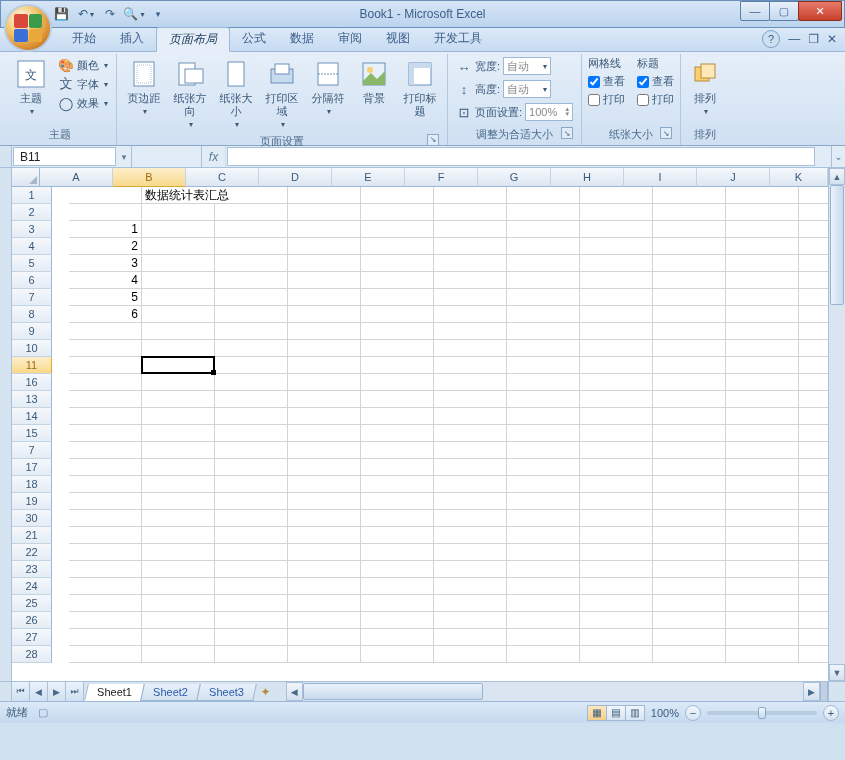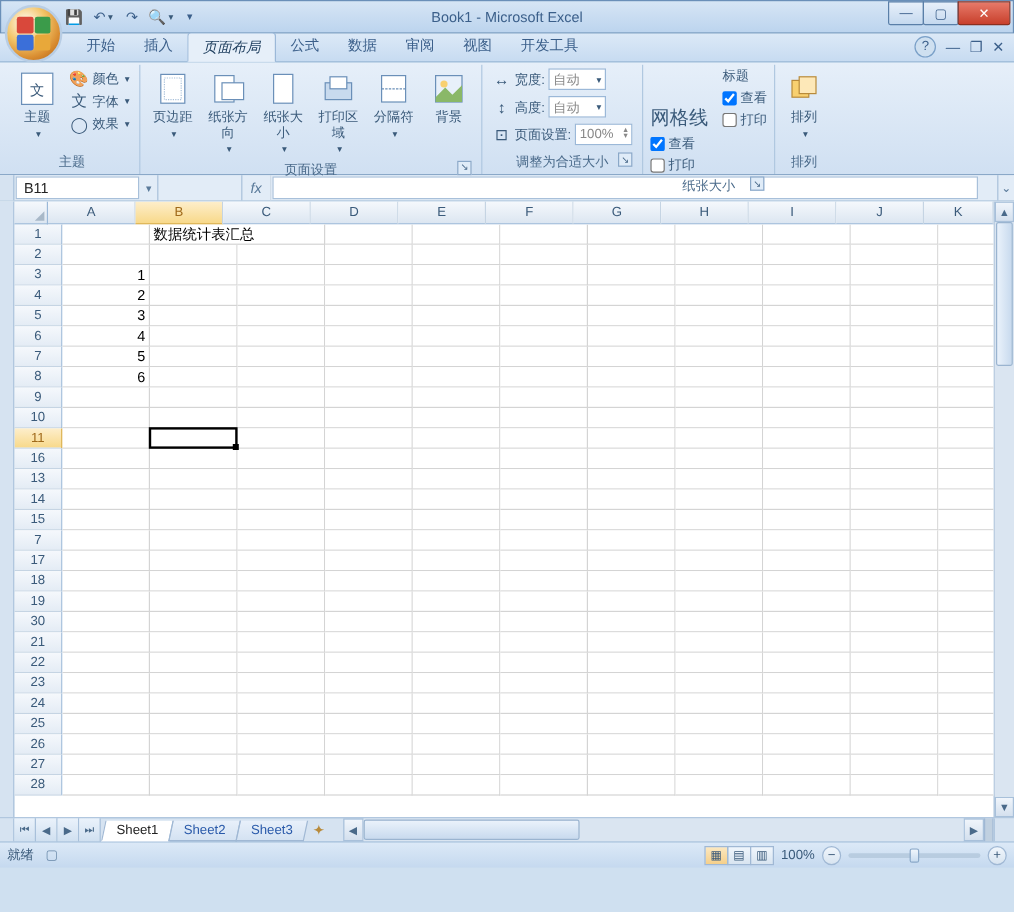--- a/index.html
+++ b/index.html
@@ -285,7 +285,7 @@
   <div class="group">
     <div class="group-body" style="gap:12px;">
       <div class="vcol" style="gap:3px;">
-        <div style="font-size:16px;color:#3a5a7a;margin-top:32px;">网格线</div>
+        <div style="font-size:11px;color:#3a5a7a;">网格线</div>
         <label class="chk">
             <input type="checkbox" checked="" style="">
             <span>查看</span>

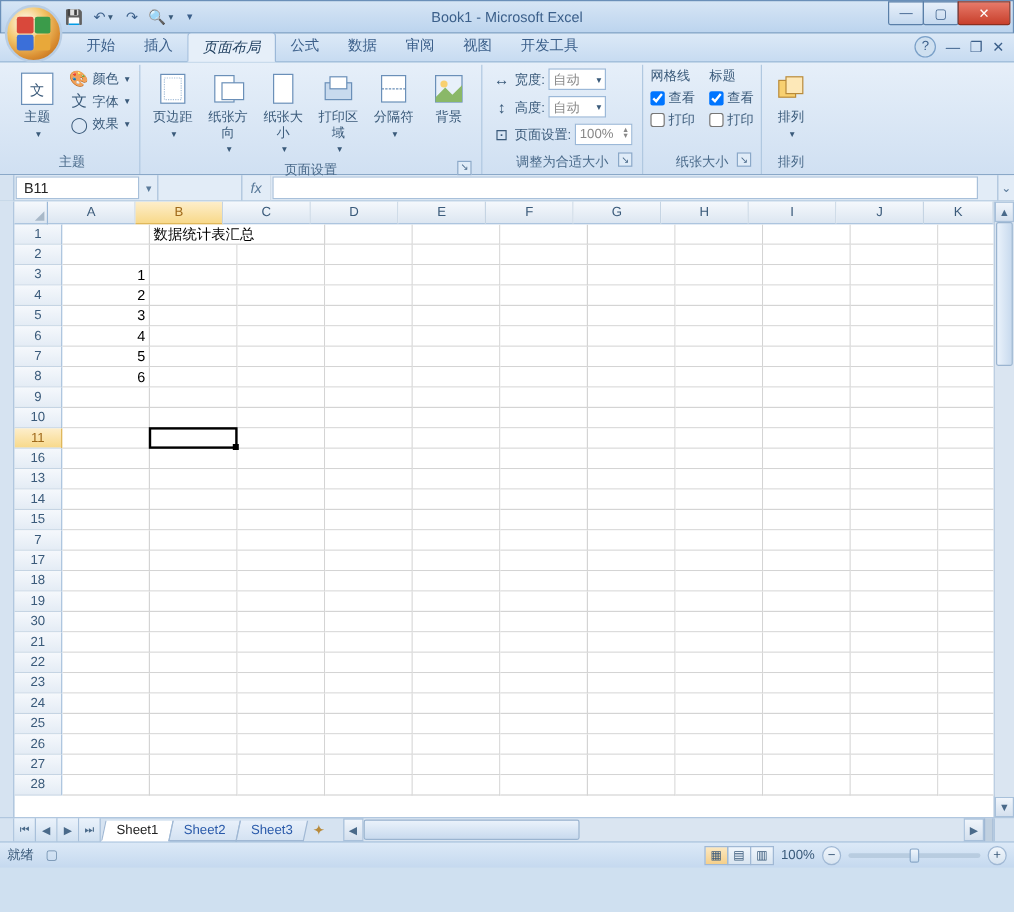--- a/index.html
+++ b/index.html
@@ -245,6 +245,16 @@
             </svg>
           </div>
           <span>背景</span>
+        </div>
+      <div class="big-btn">
+          <div class="icon">
+            <svg width="30" height="30">
+              <rect x="4" y="4" width="22" height="22" fill="#fff" stroke="#6a8fb8"></rect>
+              <rect x="4" y="4" width="22" height="5" fill="#c8daee"></rect>
+              <rect x="4" y="4" width="5" height="22" fill="#c8daee"></rect>
+            </svg>
+          </div>
+          <span>打印标题</span>
         </div>
     </div>
     <div class="group-label"><span>页面设置</span><span class="launcher">↘</span></div>

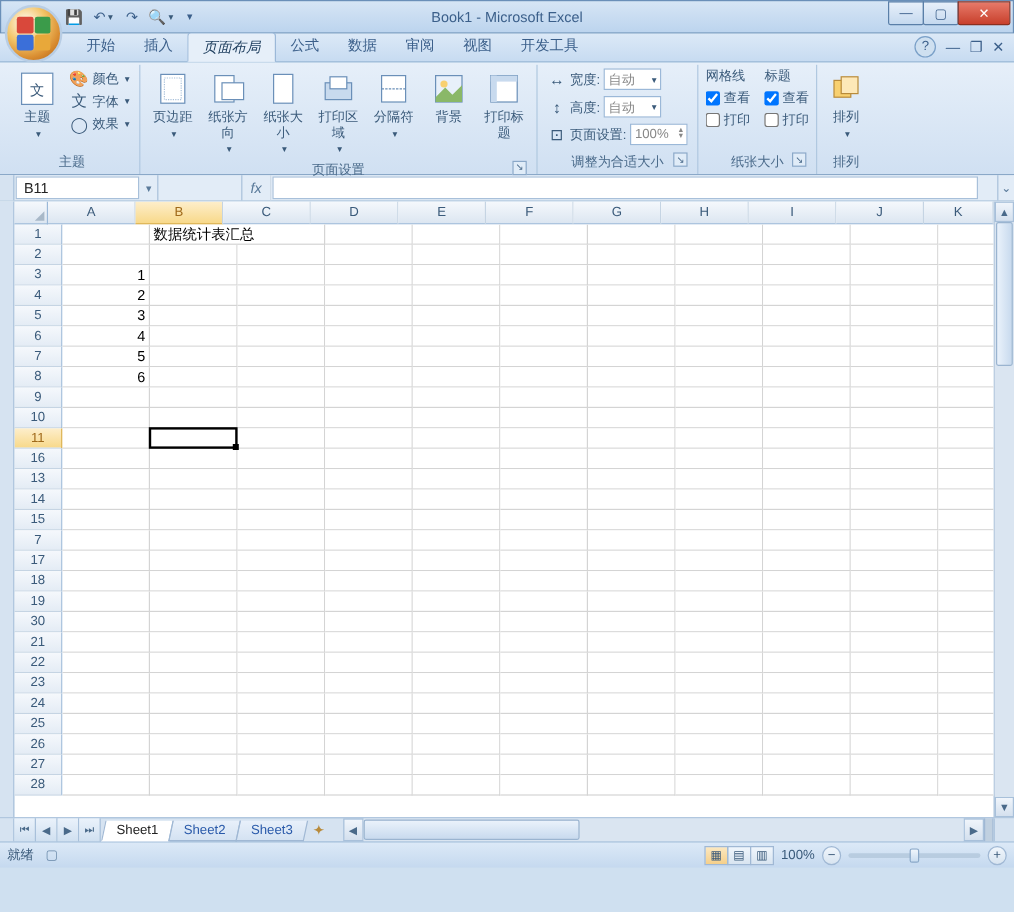--- a/index.html
+++ b/index.html
@@ -63,7 +63,7 @@
 .rowhdrs { width:40px;}
 .rowhdr { height:17px; background:linear-gradient(#f5f8fc,#e4ecf5); border-right:1px solid #9bb8d8; border-bottom:1px solid #c5d4e3; display:flex; align-items:center; justify-content:center; font-size:11px; color:#3a5a7a;}
 .rowhdr.sel { background:linear-gradient(#fdeecb,#f8d98a); color:#a06a1a; border-right-color:#d8a838;}
-.cells-viewport{ position:relative; }
+.cells-viewport{ position:relative;margin-left:17px; }
 .cells { position:relative;}
 .cell { position:absolute; border-right:1px solid #d4d4d4; border-bottom:1px solid #d4d4d4; font-size:12px; padding:0 3px; display:flex; align-items:center; height:17px; background:#fff;}
 .cell.num { justify-content:flex-end;}

